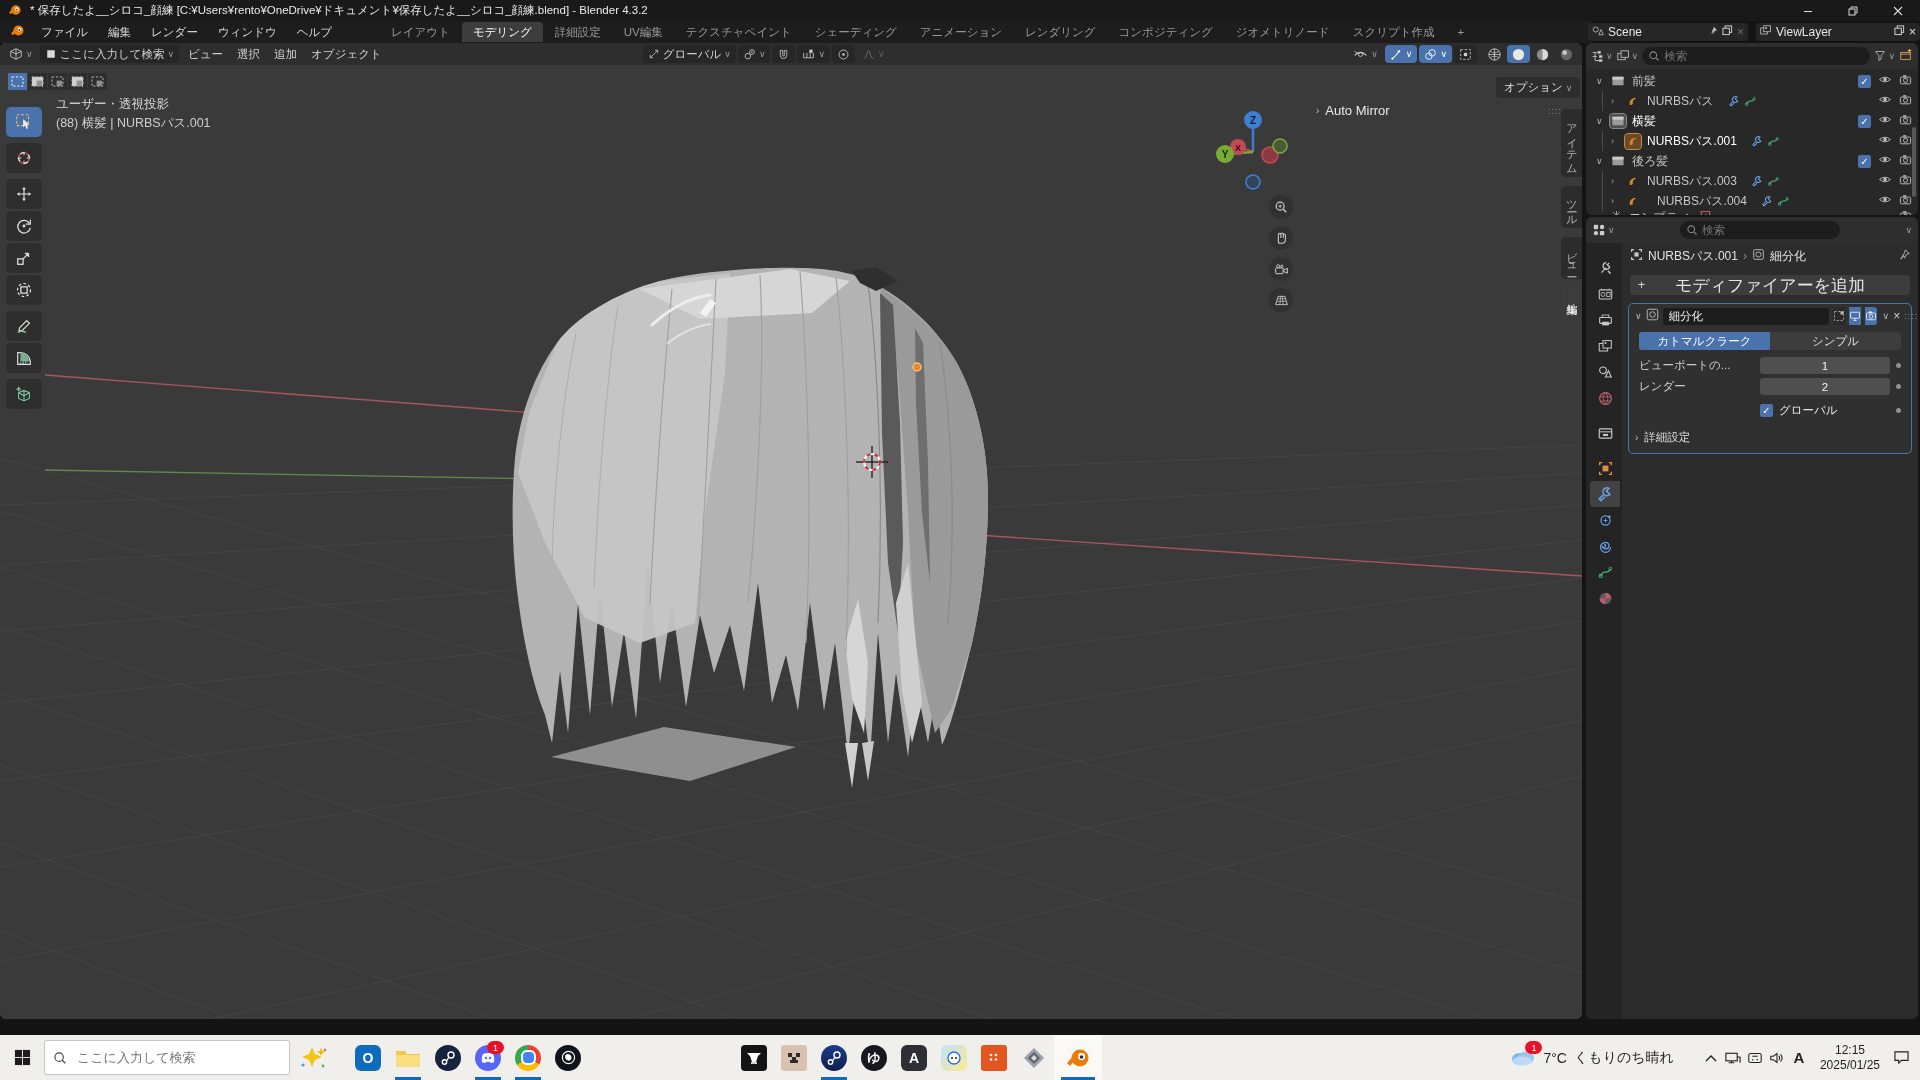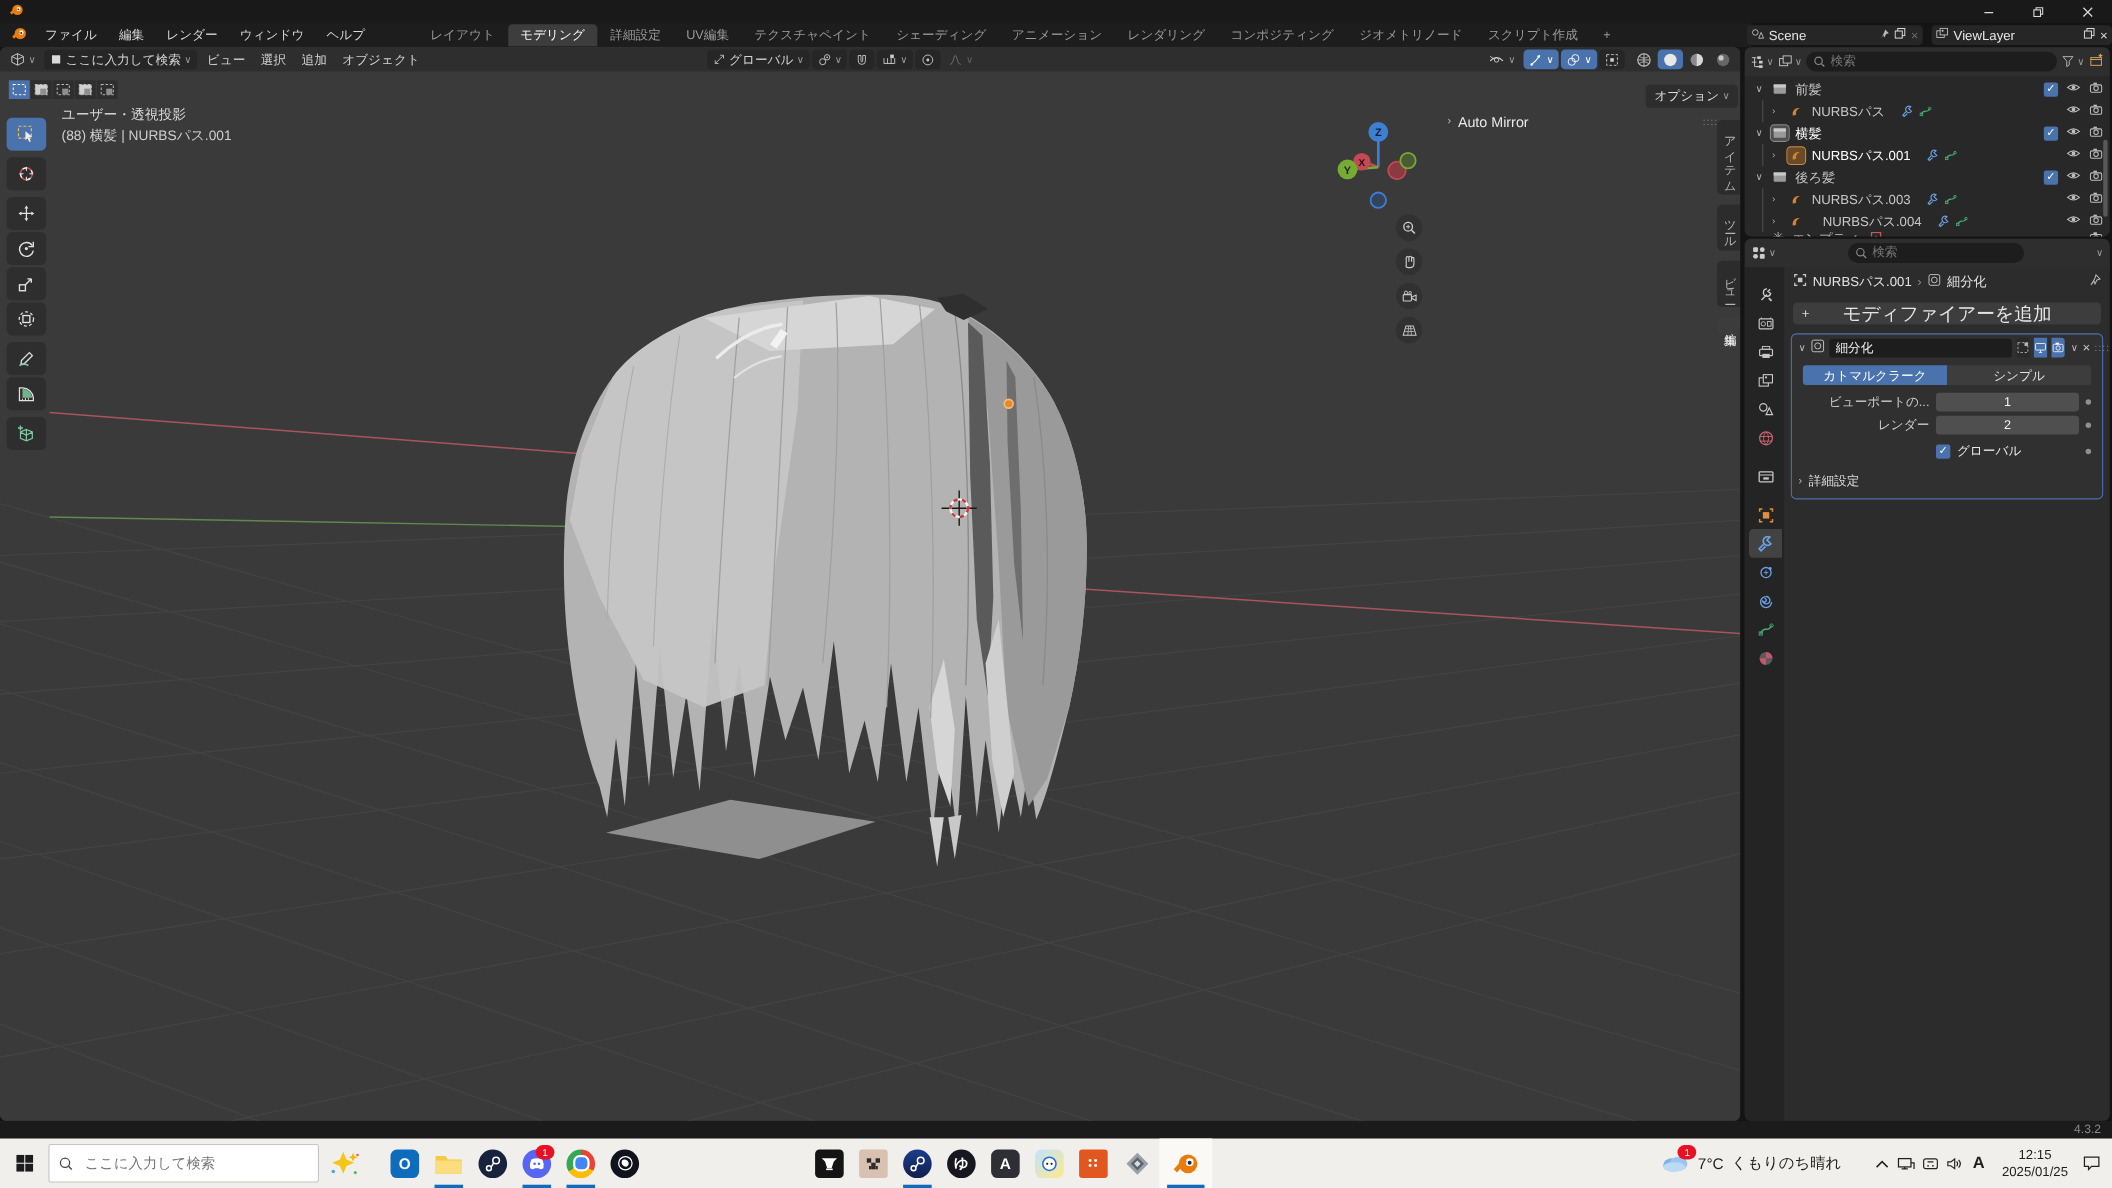--- a/index.html
+++ b/index.html
@@ -70,6 +70,7 @@
           <circle cx="10" cy="6.4" r="1" fill="#1d2a46"></circle>
         </svg>
     </span>
+    <span>* 保存したよ__シロコ_顔練 [C:¥Users¥rento¥OneDrive¥ドキュメント¥保存したよ__シロコ_顔練.blend] - Blender 4.3.2</span>
     <span style="flex:1"></span>
     <span class="winbtn">
         <svg width="10" height="10" viewBox="0 0 10 10">

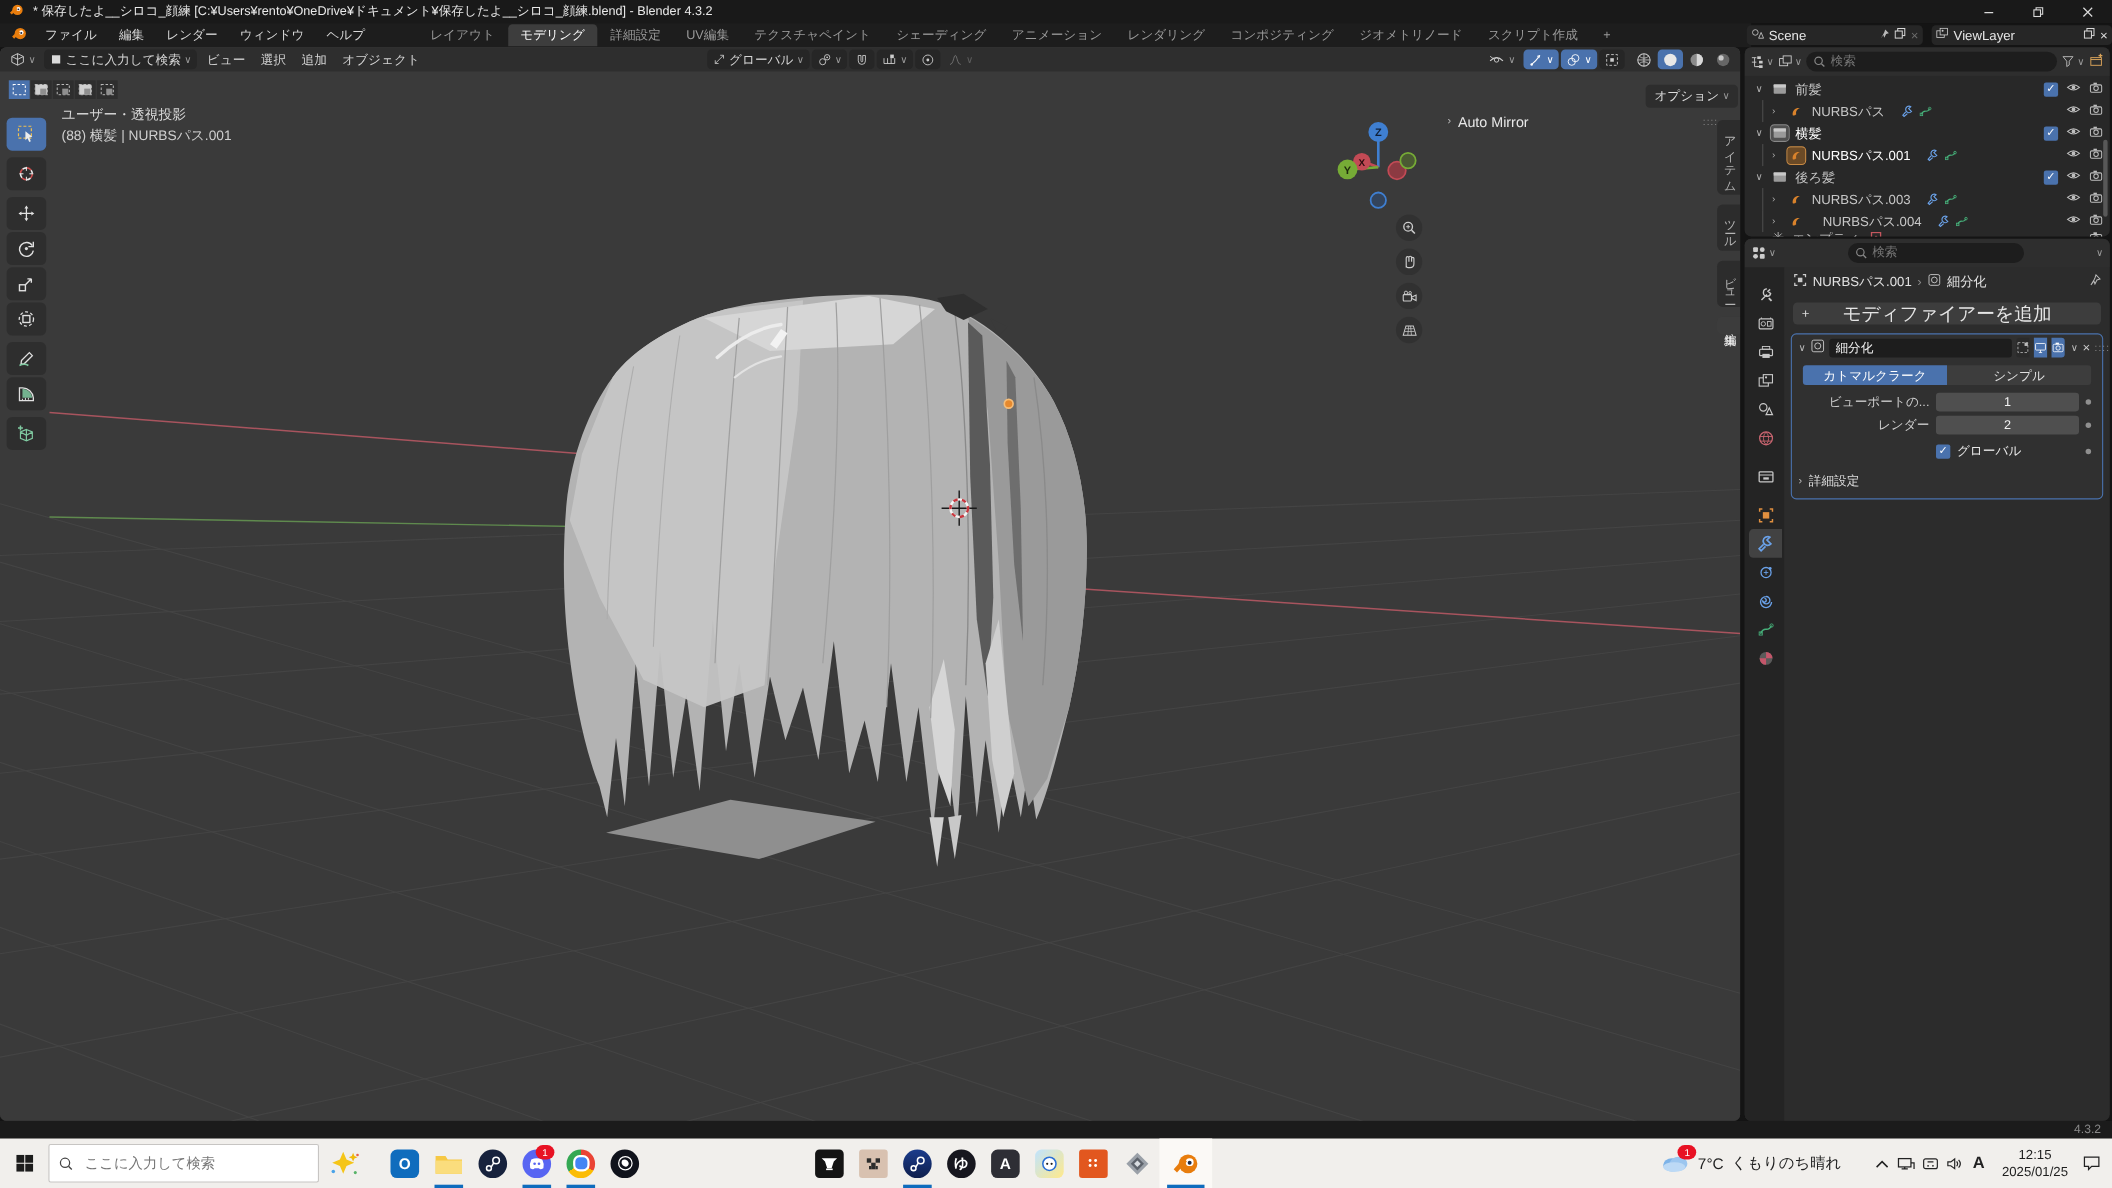--- a/index.html
+++ b/index.html
@@ -43,7 +43,7 @@
   .pvalue{background:#4f4f4f;border-radius:3px;height:17px;display:flex;align-items:center;justify-content:center;color:#f2f2f2;font-size:11.5px;}
   .seg{height:18px;display:flex;align-items:center;justify-content:center;font-size:11.5px;color:#e2e2e2;background:#3d3d3d;}
   .seg.active{background:#4a72ad;color:#fff;}
-  .plabel{color:#cfcfcf;font-size:11.5px;text-align:right;}
+  .plabel{color:#cfcfcf;font-size:11.5px;text-align:left;}
   .dot{width:5px;height:5px;border-radius:3px;background:#8f8f8f;}
   .toggle3{width:22px;height:18px;display:flex;align-items:center;justify-content:center;background:#2a2a2a;}
   .toggle3.on{background:#4a72ad;}

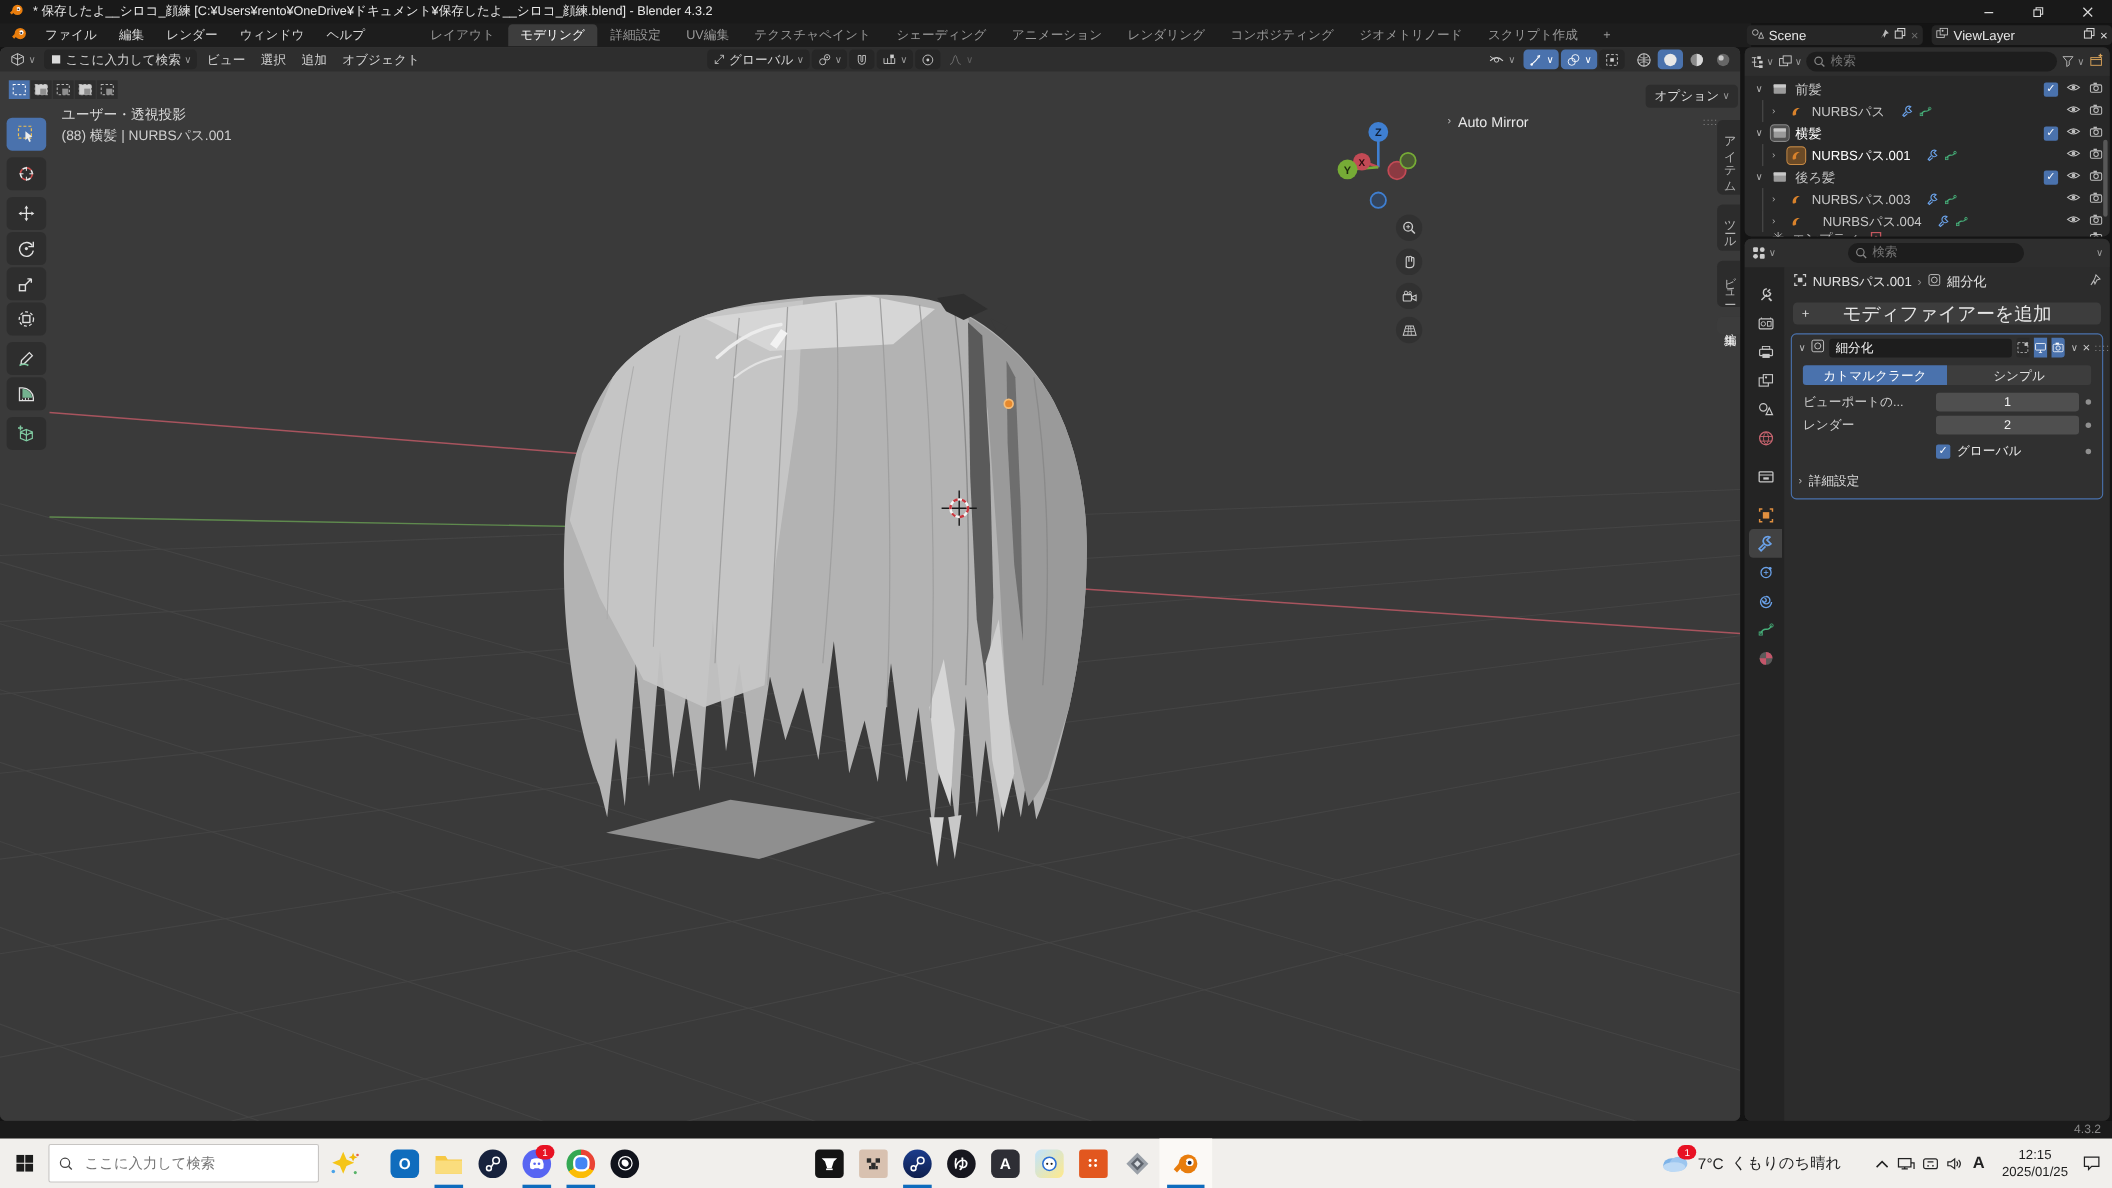--- a/index.html
+++ b/index.html
@@ -964,10 +964,6 @@
     </div>
   </div>
 
-  <div class="abs row" style="left:0;top:1019px;width:1920px;height:16px;background:#1b1b1b">
-    <span style="flex:1"></span>
-    <span style="color:#8a8a8a;font-size:11px;margin-right:10px">4.3.2</span>
-  </div>
 
   <div class="abs taskbar">
     <div class="tb-app" style="width:44px">

